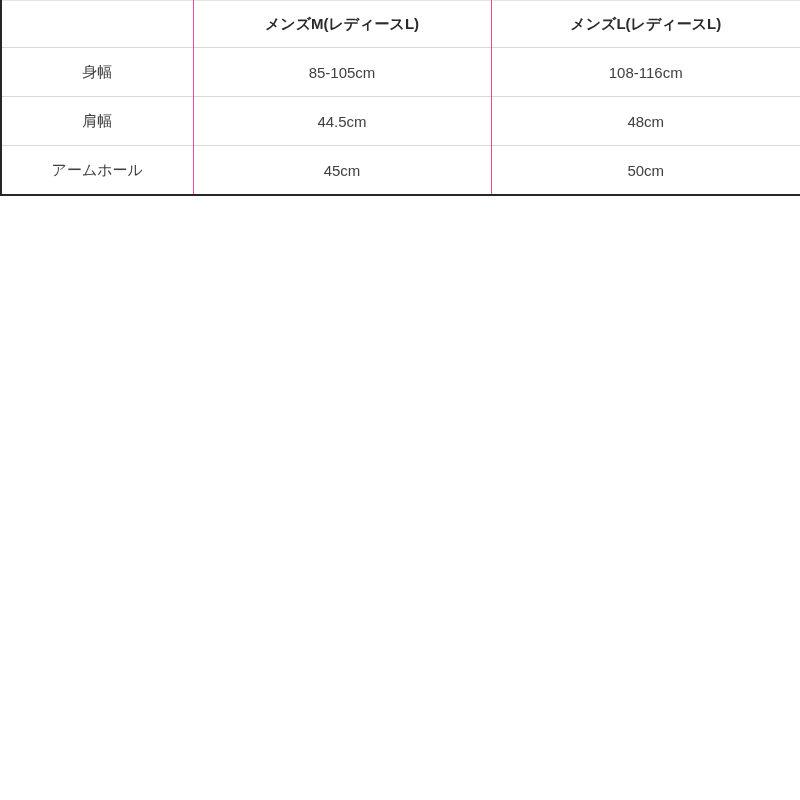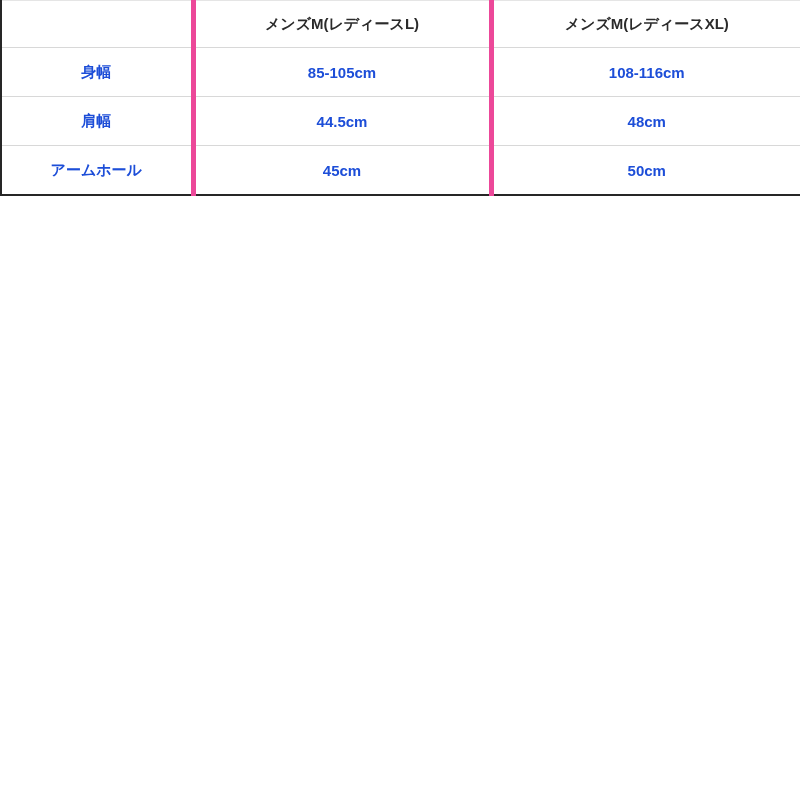--- a/index.html
+++ b/index.html
@@ -48,7 +48,7 @@
   
   table.size-chart th + th,
   table.size-chart td + td {
-    border-left: 5px solid #ec4899;
+    border-left: 1px solid #ec4899;
     text-align: center;
   }
   

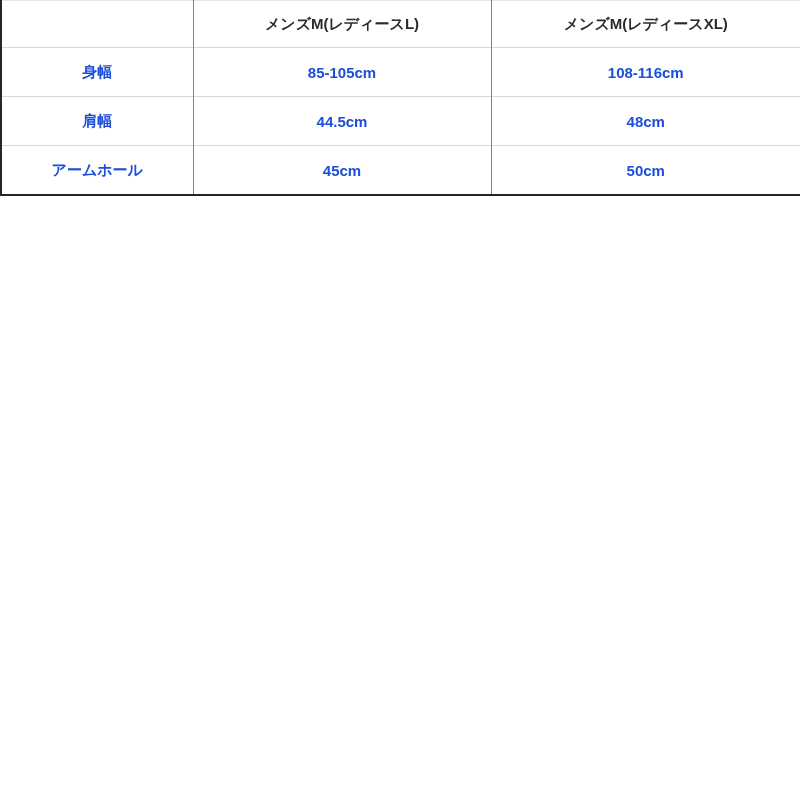--- a/index.html
+++ b/index.html
@@ -69,7 +69,7 @@
     <tr>
       <th></th>
       <th>メンズM(レディースL)</th>
-      <th>メンズM(レディースXL)</th>
+      <th>メンズL(レディースL)</th>
     </tr>
   </thead>
   <tbody id="table-body">

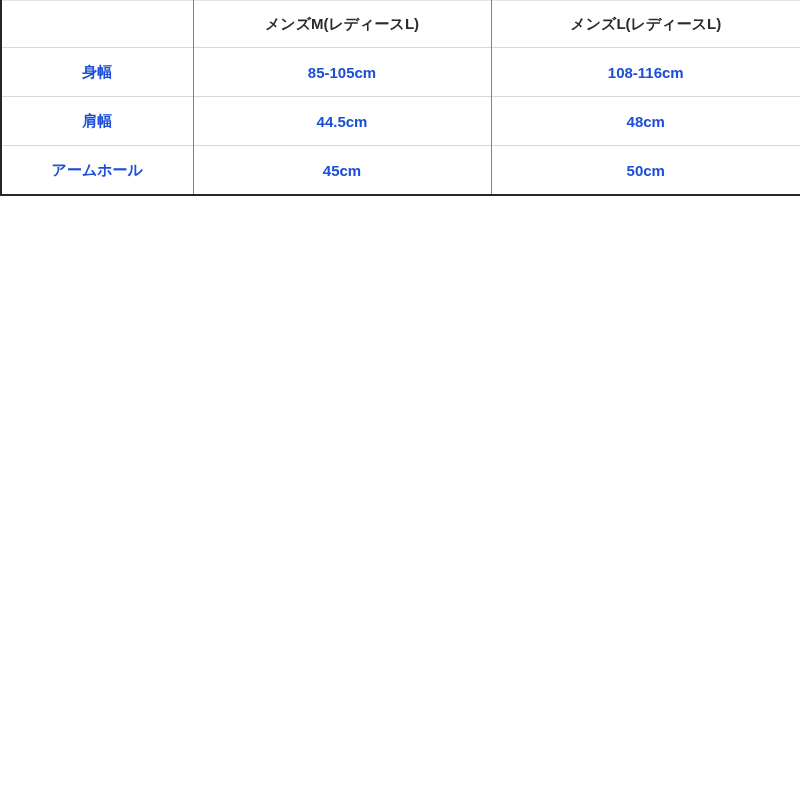--- a/index.html
+++ b/index.html
@@ -41,8 +41,8 @@
   }
   table.size-chart td {
     height: 48px;
-    font-weight: bold;
-    color: #1d4ed8;
+    font-weight: normal;
+    color: #404040;
     margin-left: 20px;
   }
   

